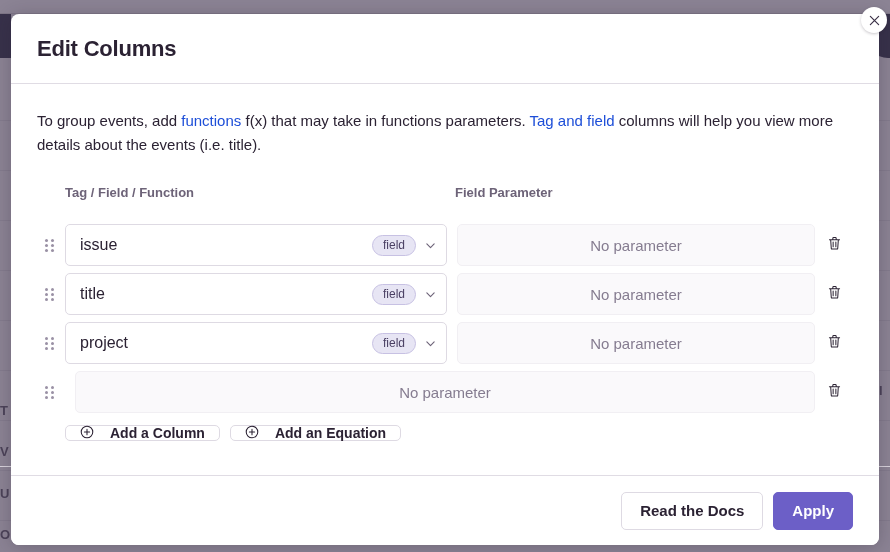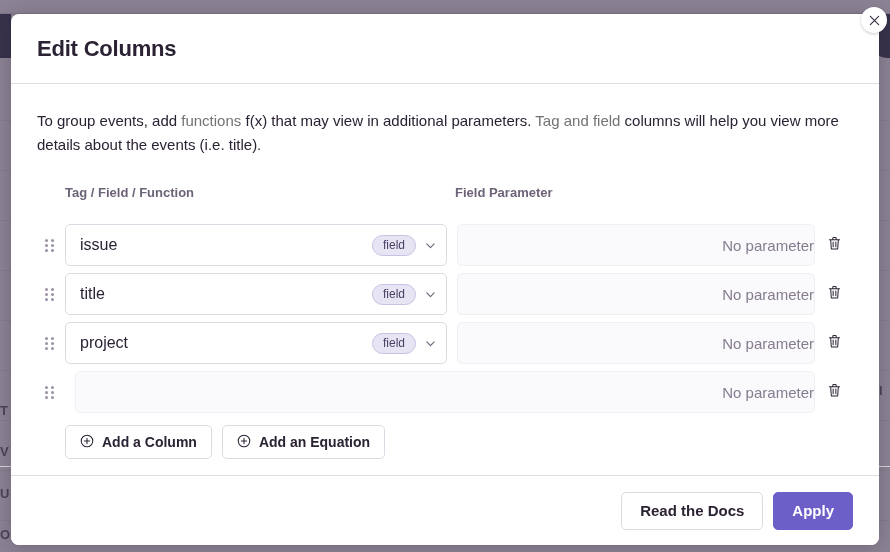--- a/index.html
+++ b/index.html
@@ -126,7 +126,7 @@
     max-width: 806px;
   }
   #modal-description a {
-    color: #737373;
+    color: #1d4ed8;
     text-decoration: none;
     cursor: pointer;
   }

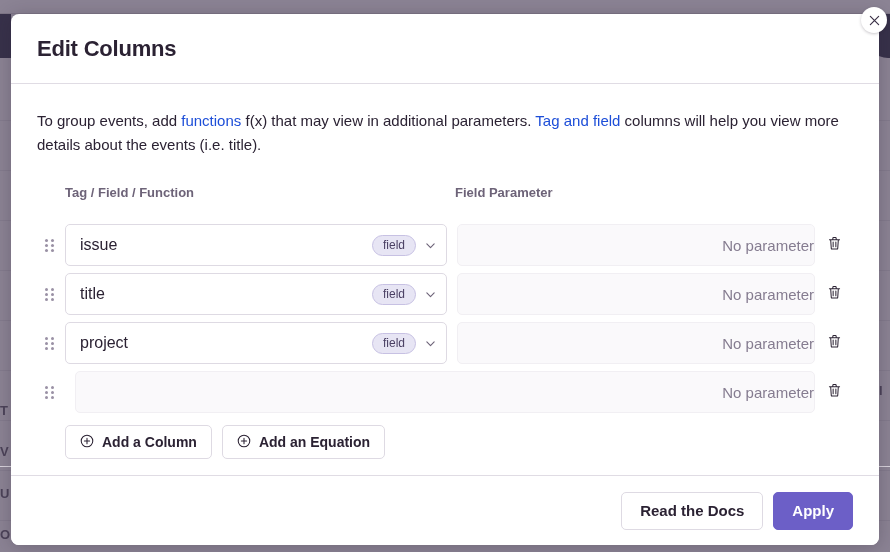--- a/index.html
+++ b/index.html
@@ -343,7 +343,7 @@
 
   <div id="modal-body">
 
-    <p id="modal-description"><span>To group events, add </span><a>functions</a><span> f(x) that may view in additional parameters. </span><a>Tag and field</a><span> columns will help you view more details about the events (i.e. title).</span></p>
+    <p id="modal-description"><span>To group events, add </span><a>functions</a><span> f(x) that may take in functions parameters. </span><a>Tag and field</a><span> columns will help you view more details about the events (i.e. title).</span></p>
 
     <div id="columns-area">
 

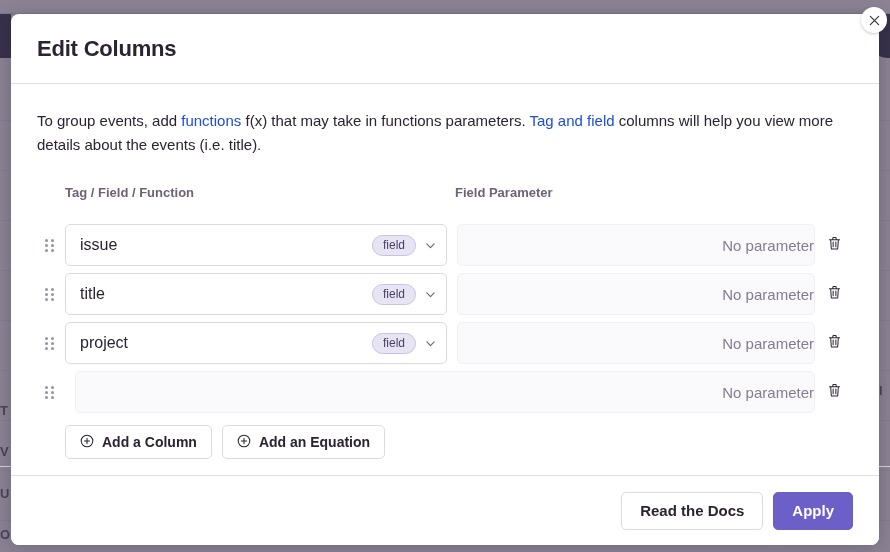--- a/index.html
+++ b/index.html
@@ -228,7 +228,7 @@
     border-radius: 5px;
     display: flex;
     align-items: center;
-    justify-content: flex-end;
+    justify-content: center;
     cursor: default;
   }
   .param-placeholder {

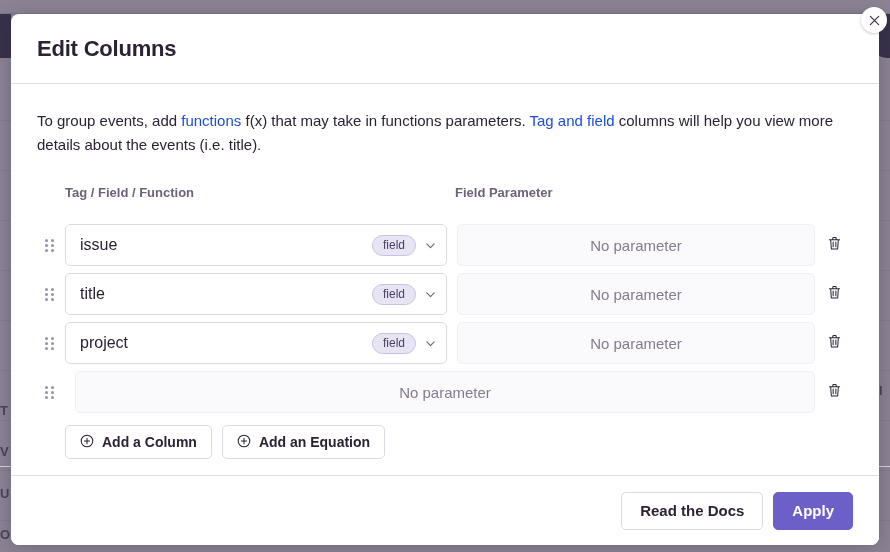--- a/index.html
+++ b/index.html
@@ -256,7 +256,7 @@
     margin-top: 12px;
   }
   .add-button {
-    height: 34px;
+    height: 16px;
     padding: 0 14px;
     background: #ffffff;
     border: 1px solid #dedae3;
@@ -266,7 +266,7 @@
     color: #2b2233;
     display: inline-flex;
     align-items: center;
-    gap: 8px;
+    gap: 16px;
     cursor: pointer;
     font-family: "Liberation Sans", sans-serif;
   }

